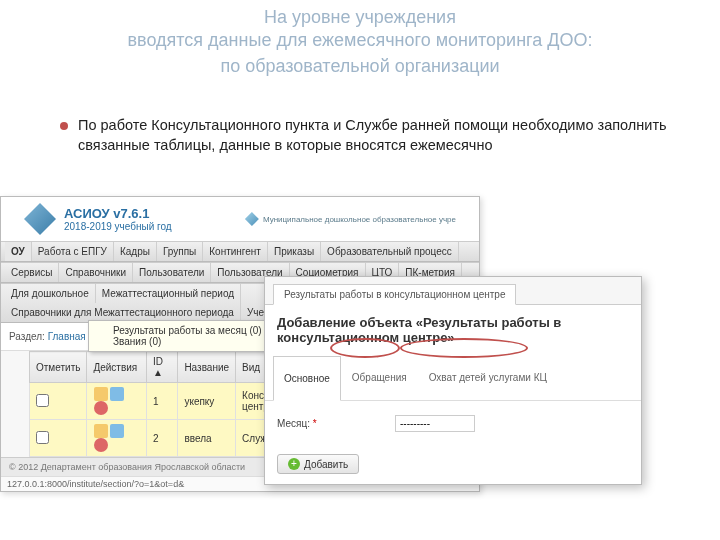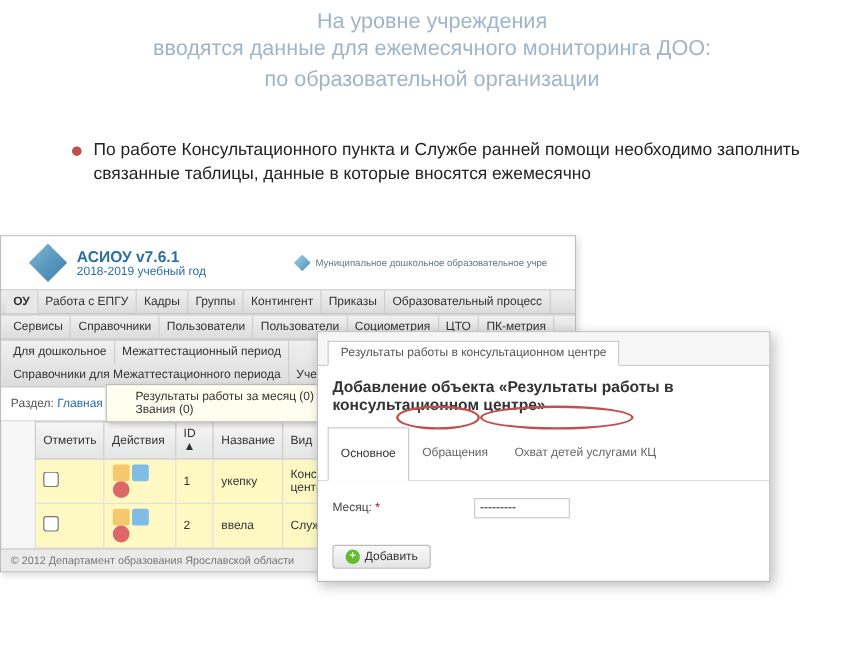--- a/index.html
+++ b/index.html
@@ -156,6 +156,7 @@
       </tbody>
   </table>
   <div class="footer1">© 2012 Департамент образования Ярославской области</div>
+  <div class="urlbar">127.0.0.1:8000/institute/section/?o=1&amp;ot=d&amp;</div>
 </div>
 
 <div class="tooltip">

